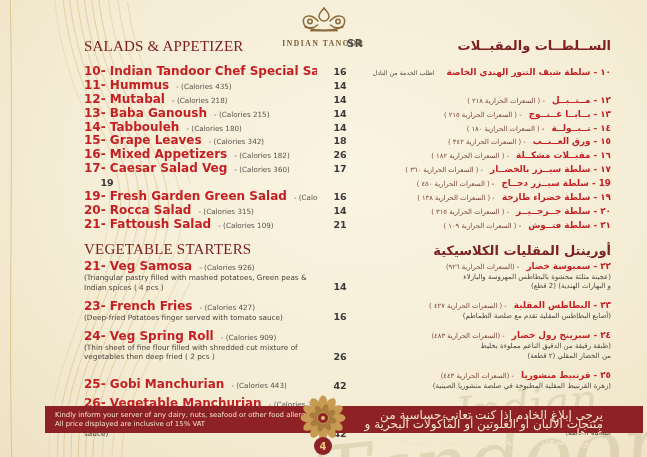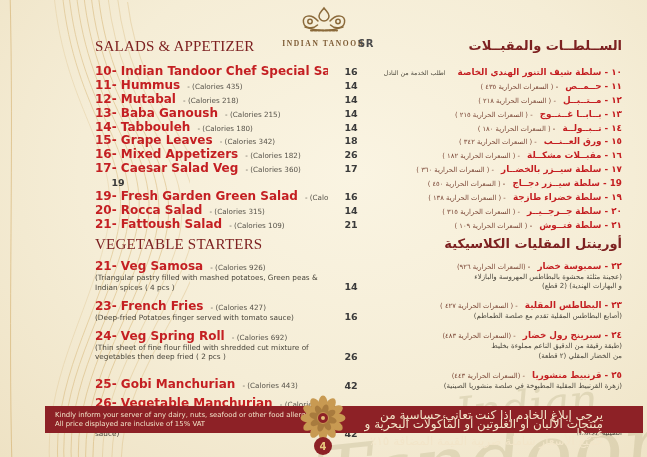--- a/index.html
+++ b/index.html
@@ -19,7 +19,7 @@
   .logo-name{display:block;font-family:"Liberation Serif",serif;font-weight:bold;
              font-size:7.5px;letter-spacing:1.6px;color:#7c5a33;margin-top:1px;}
   
-  .menu{position:absolute;left:95px;top:38px;width:527px;}
+  .menu{position:absolute;left:84px;top:38px;width:527px;}
   .hdr-row{display:flex;align-items:flex-start;height:22px;}
   .sec-en{width:233px;font-family:"Liberation Serif",serif;font-size:15px;color:#7d2121;letter-spacing:.2px;}
   .sr{width:46px;text-align:right;font-size:10px;font-weight:bold;color:#4c4c4c;letter-spacing:.5px;}

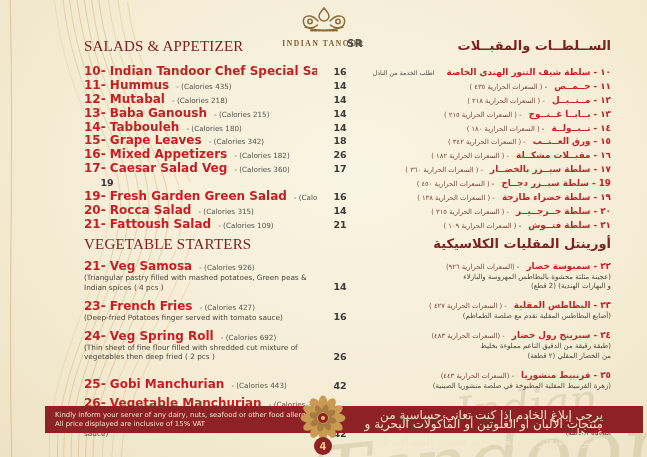--- a/index.html
+++ b/index.html
@@ -126,11 +126,6 @@
       <span class="ical">- (Calories 435)</span>
     </div>
     <div class="price">14</div>
-    <div class="ar">
-      <span class="iname">١١ - حــمــص</span>
-      <span class="ical-ar">- ( السعرات الحرارية ٤٣٥ )</span>
-      <span class="inote"></span>
-    </div>
   </div>
 
   <div class="row s1">

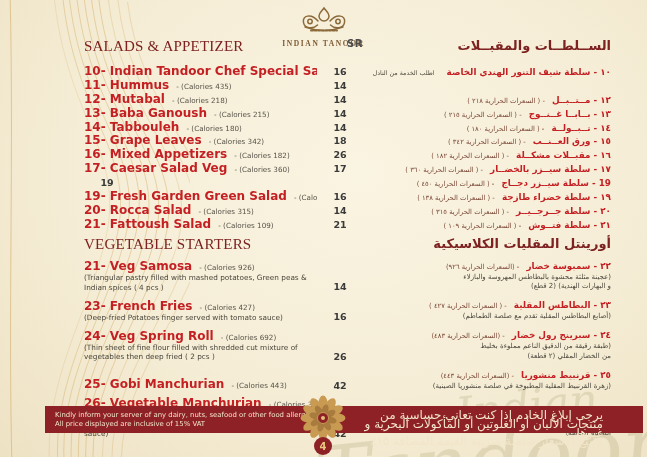--- a/index.html
+++ b/index.html
@@ -34,7 +34,7 @@
   .ar .iname{font-size:8.8px;}
   .ical-ar{color:#7a4636;font-size:6.8px;margin-right:2px;}
   .inote{color:#514d40;font-size:6.3px;margin-right:5px;}
-  .sec2{margin-top:9px;}
+  .sec2{margin-top:9px;align-items:flex-end;}
   .row.s2{align-items:flex-end;margin-bottom:5px;}
   .row.s2 .en,.row.s2 .ar{white-space:normal;}
   .nline{line-height:11px;white-space:nowrap;}

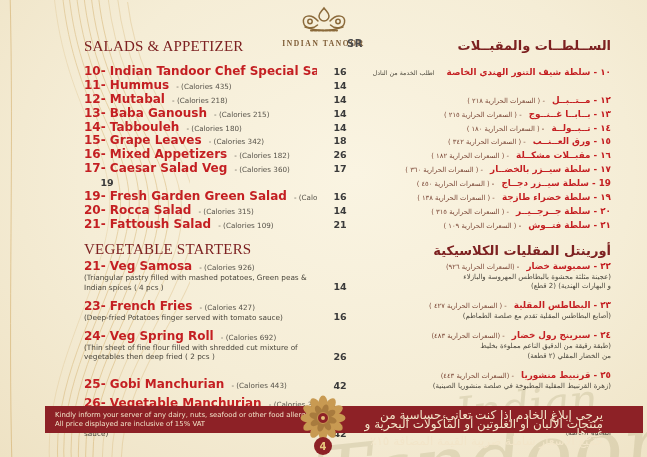--- a/index.html
+++ b/index.html
@@ -304,7 +304,7 @@
     <div class="en">
       <div class="nline">
         <span class="iname">24- Veg Spring Roll</span>
-        <span class="ical">- (Calories 692)</span>
+        <span class="ical">- (Calories 909)</span>
       </div>
       <div class="desc">(Thin sheet of fine flour filled with shredded cut mixture of
 vegetables then deep fried ( 2 pcs )</div>

